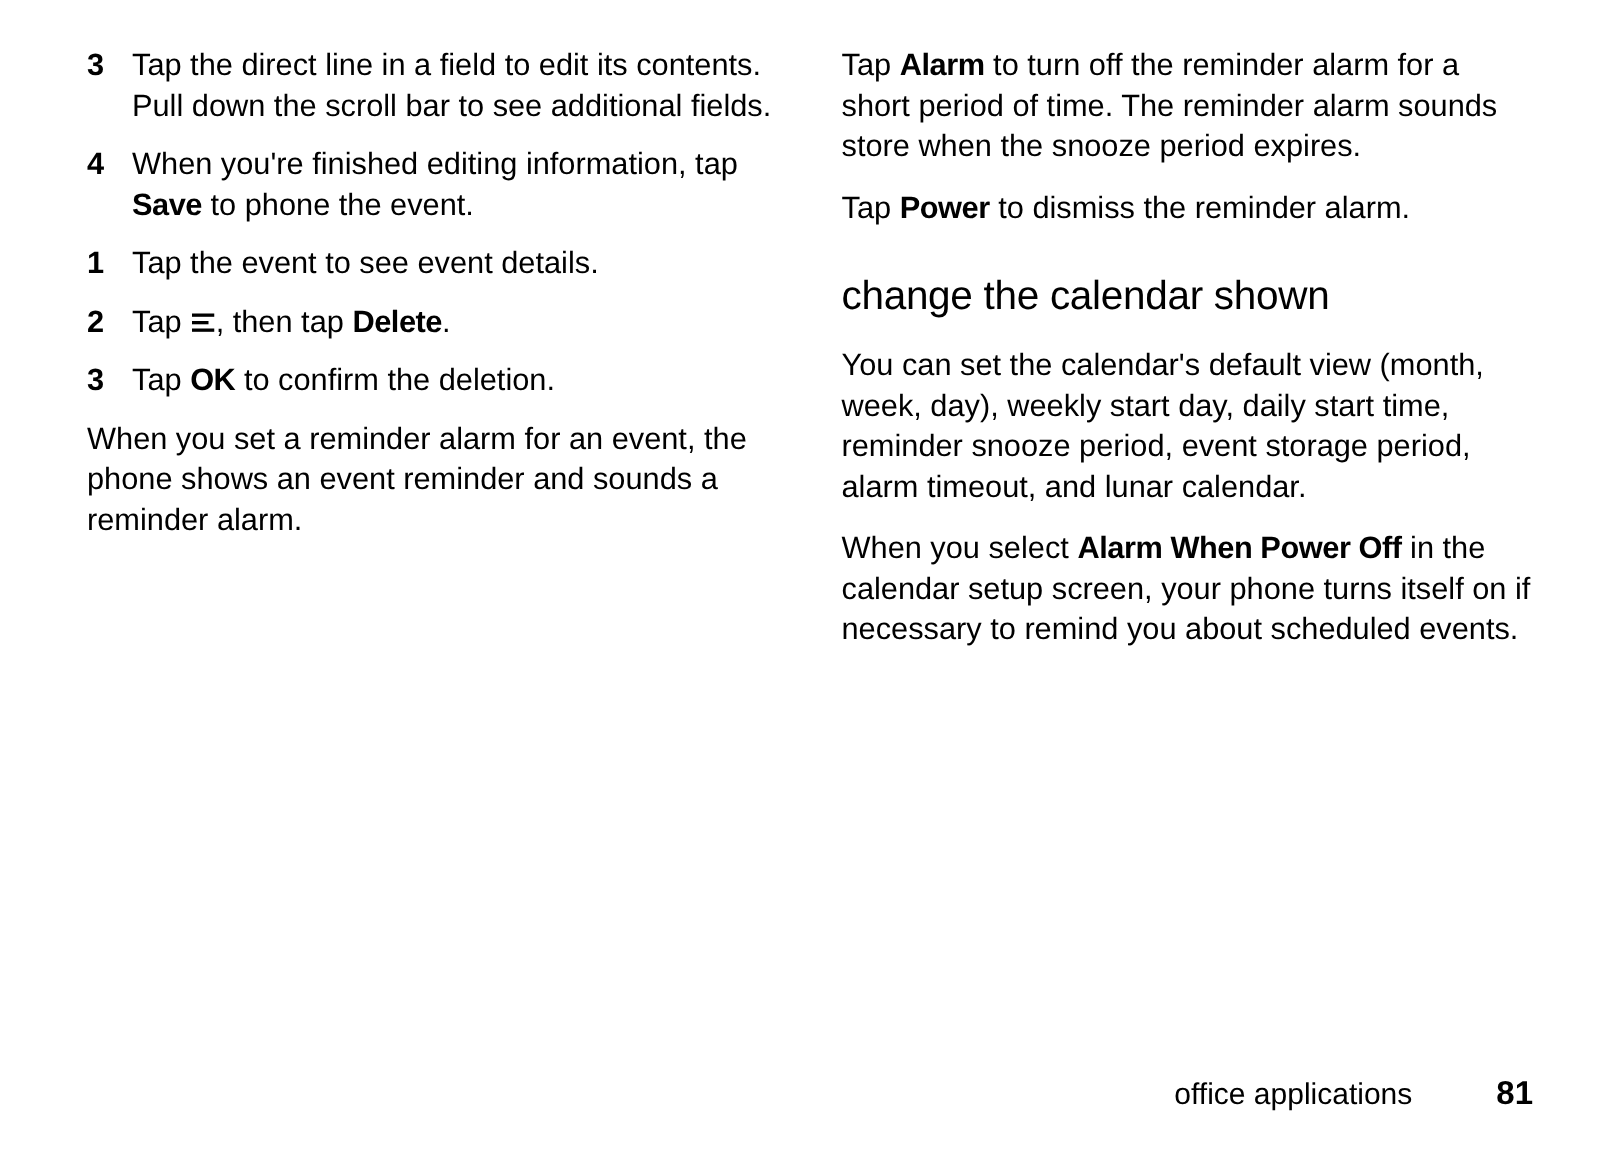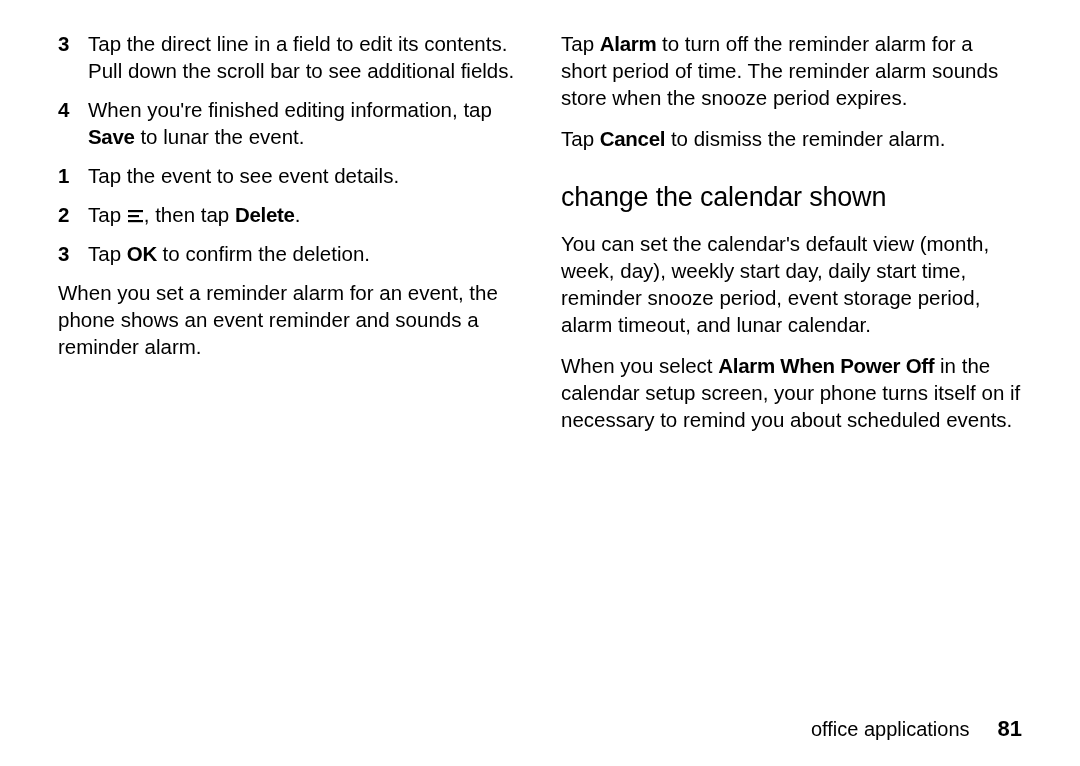--- a/index.html
+++ b/index.html
@@ -82,7 +82,7 @@
     <div class="step">
       <div class="step-num">4</div>
       <div class="step-text">
-        <span>When you're finished editing information, tap </span><span class="bold-condensed">Save</span><span> to lunar the event.</span>
+        <span>When you're finished editing information, tap </span><span class="bold-condensed">Save</span><span> to phone the event.</span>
       </div>
     </div>
 

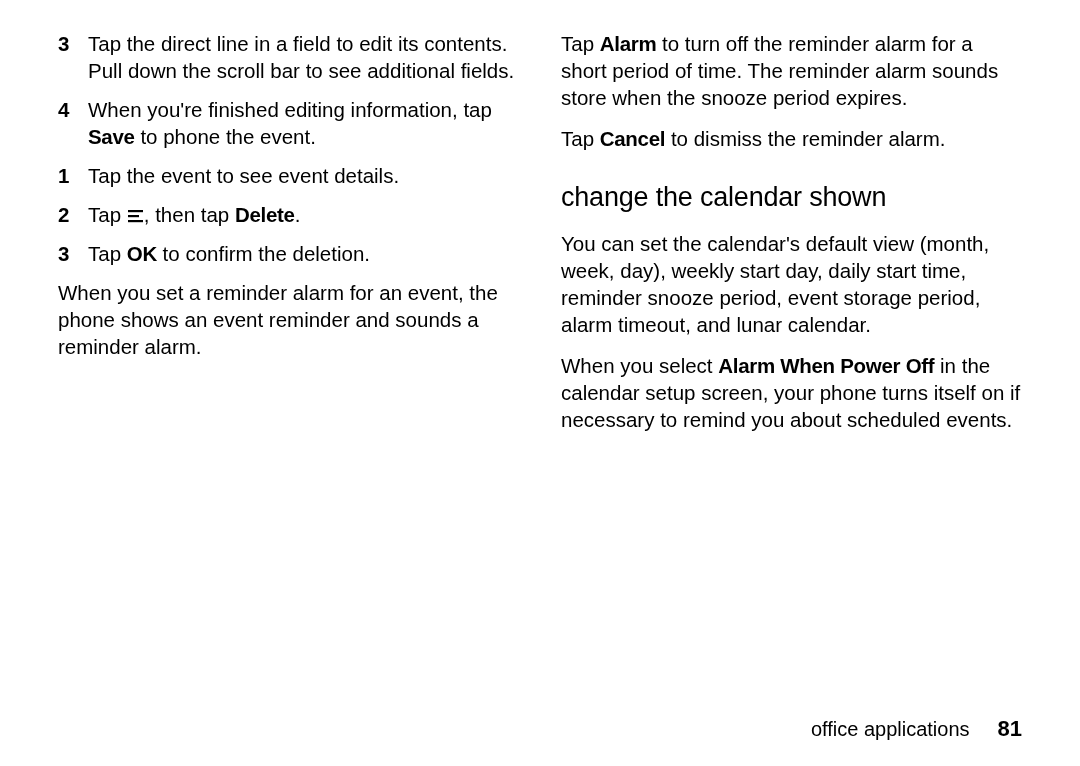--- a/index.html
+++ b/index.html
@@ -123,7 +123,7 @@
     </p>
 
     <p class="body">
-      <span>Tap </span><span class="bold-condensed">Cancel</span><span> to dismiss the reminder alarm.</span>
+      <span>Tap </span><span class="bold-condensed">Power</span><span> to dismiss the reminder alarm.</span>
     </p>
 
 

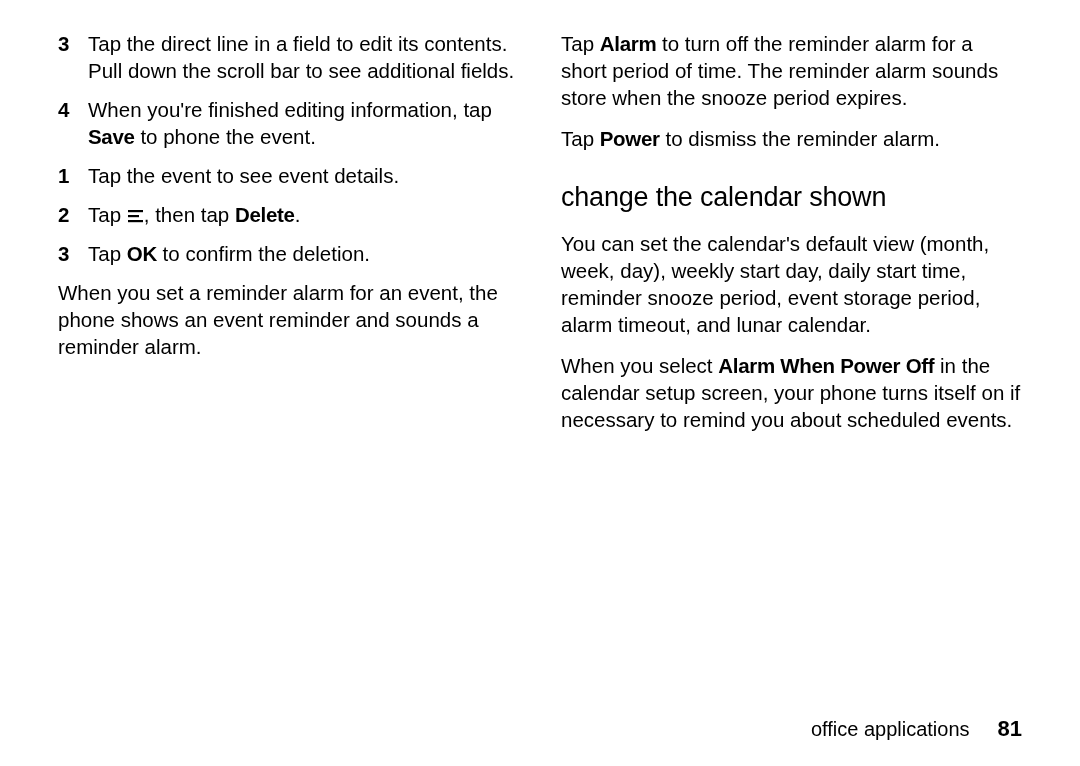--- a/index.html
+++ b/index.html
@@ -65,7 +65,7 @@
       gap: 28px;
     }
     .footer-section { font-weight: 400; }
-    .footer-page { font-weight: 700; font-size: 22px; }
+    .footer-page { font-weight: 700; font-size: 22px; margin-left: 28px; }
   </style>
 </head>
 <body>

